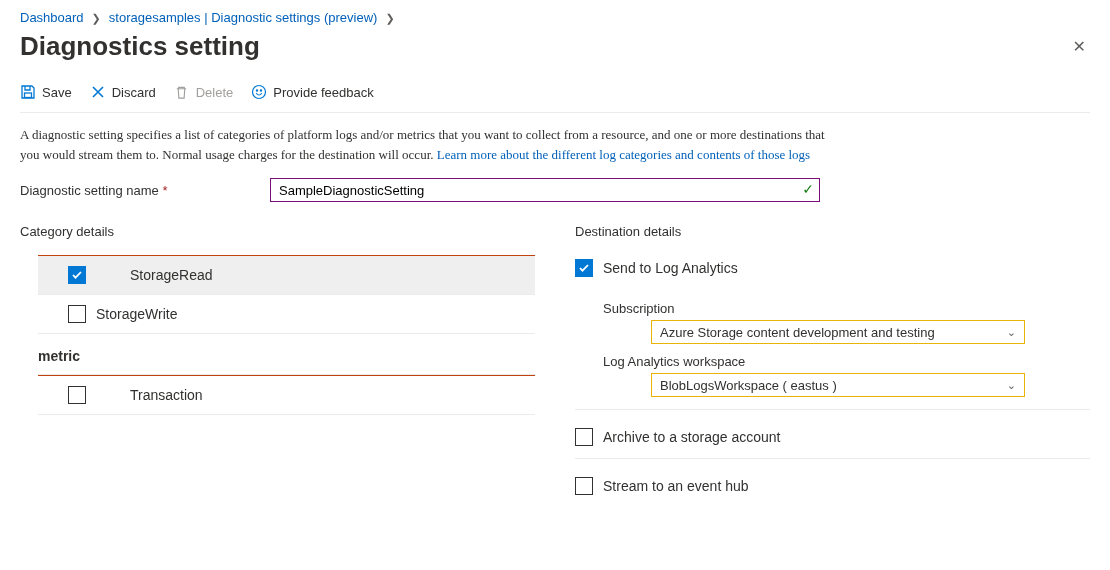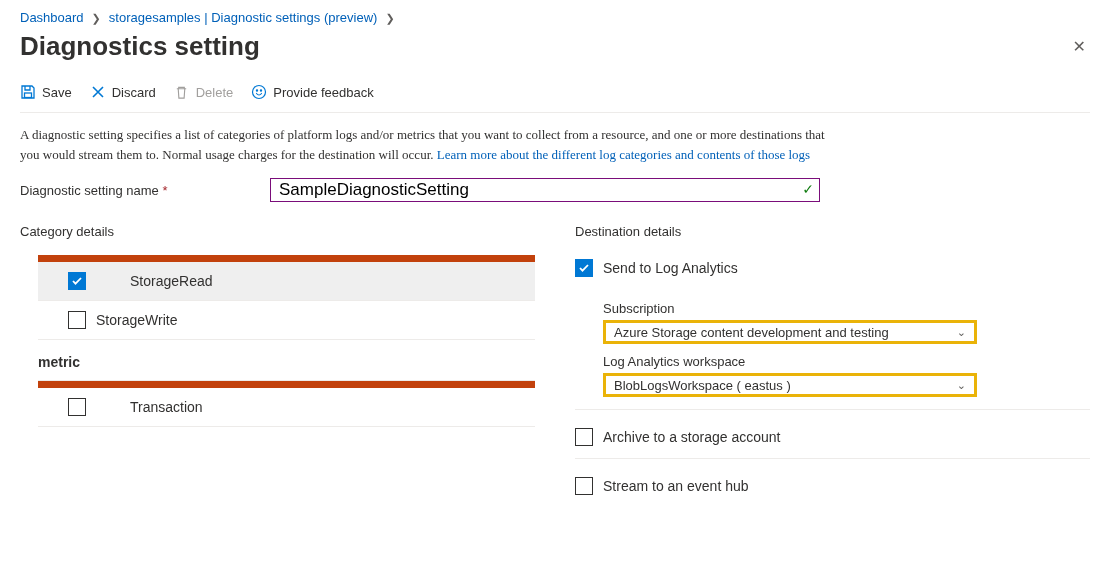--- a/index.html
+++ b/index.html
@@ -89,7 +89,7 @@
     padding: 4px 28px 4px 8px;
     border: 1px solid #7a0d7a;
     height: 24px;
-    font-size: 17px;
+    font-size: 13px;
     font-family: inherit;
     outline: none;
     background: #fff;

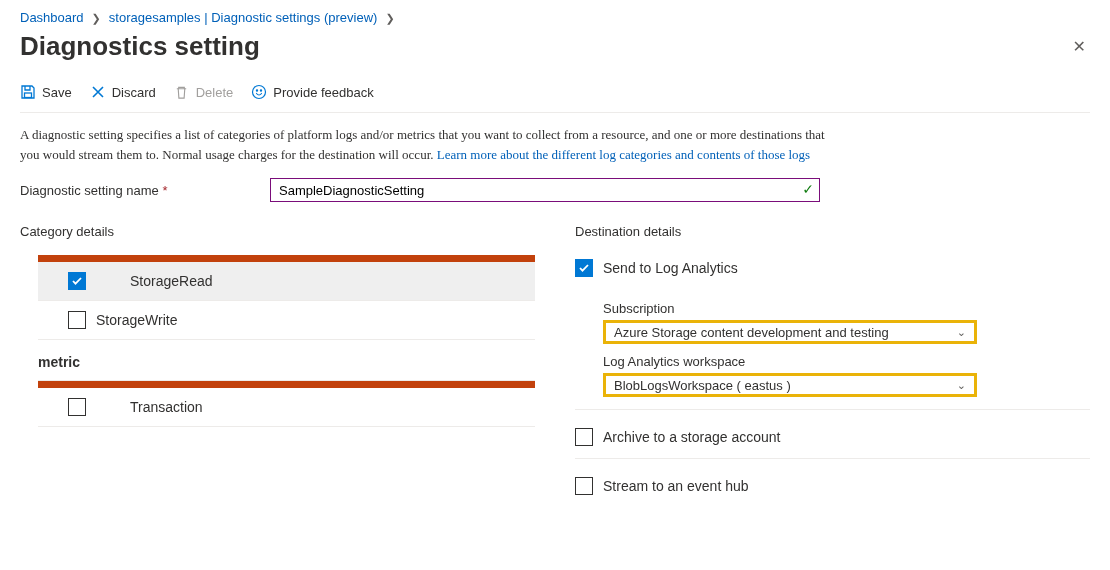--- a/index.html
+++ b/index.html
@@ -131,7 +131,7 @@
   .cat-item.selected { background: #efefef; }
   .cat-list { border-top: 1px solid #edebe9; margin-left: 18px; }
   .cat-list.first { border-top: none; }
-  .cat-list .cat-item:first-child { border-top: 7px solid #c2410c; gap: 44px; }
+  .cat-list .cat-item:first-child { border-top: 1px solid #c2410c; gap: 44px; }
   .checkbox {
     width: 18px;
     height: 18px;

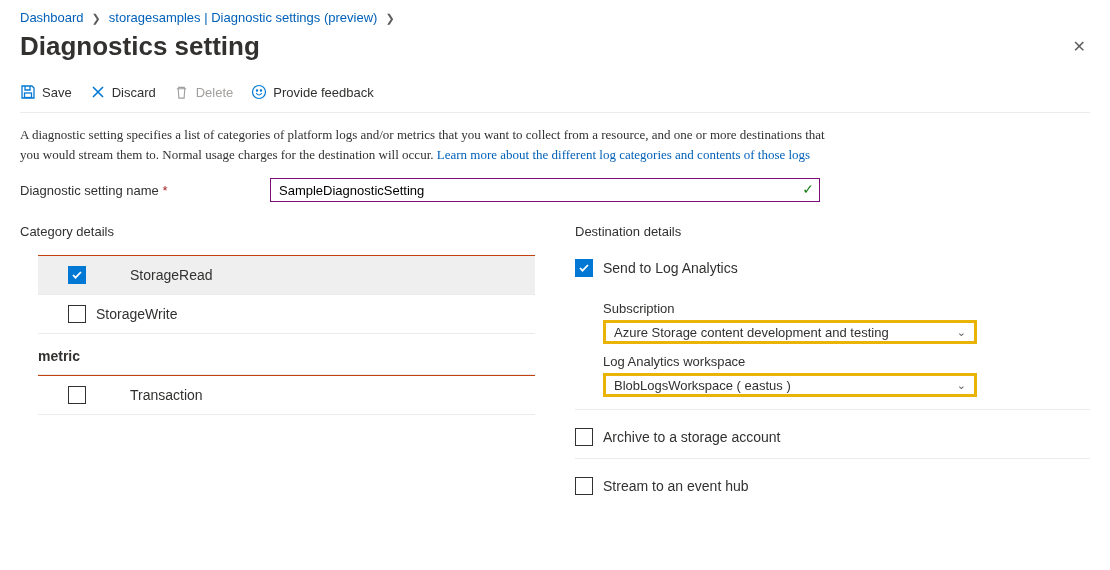--- a/index.html
+++ b/index.html
@@ -172,13 +172,14 @@
     display: flex;
     align-items: center;
     justify-content: space-between;
-    border: 3px solid #eab308;
+    border: 1px solid #eab308;
     padding: 3px 8px;
     height: 24px;
     cursor: pointer;
     background: #fff;
     font-size: 13px;
     width: 374px;
+    margin-left: 48px;
   }
   .select .chev { font-size: 11px; color: #605e5c; }
 </style>

